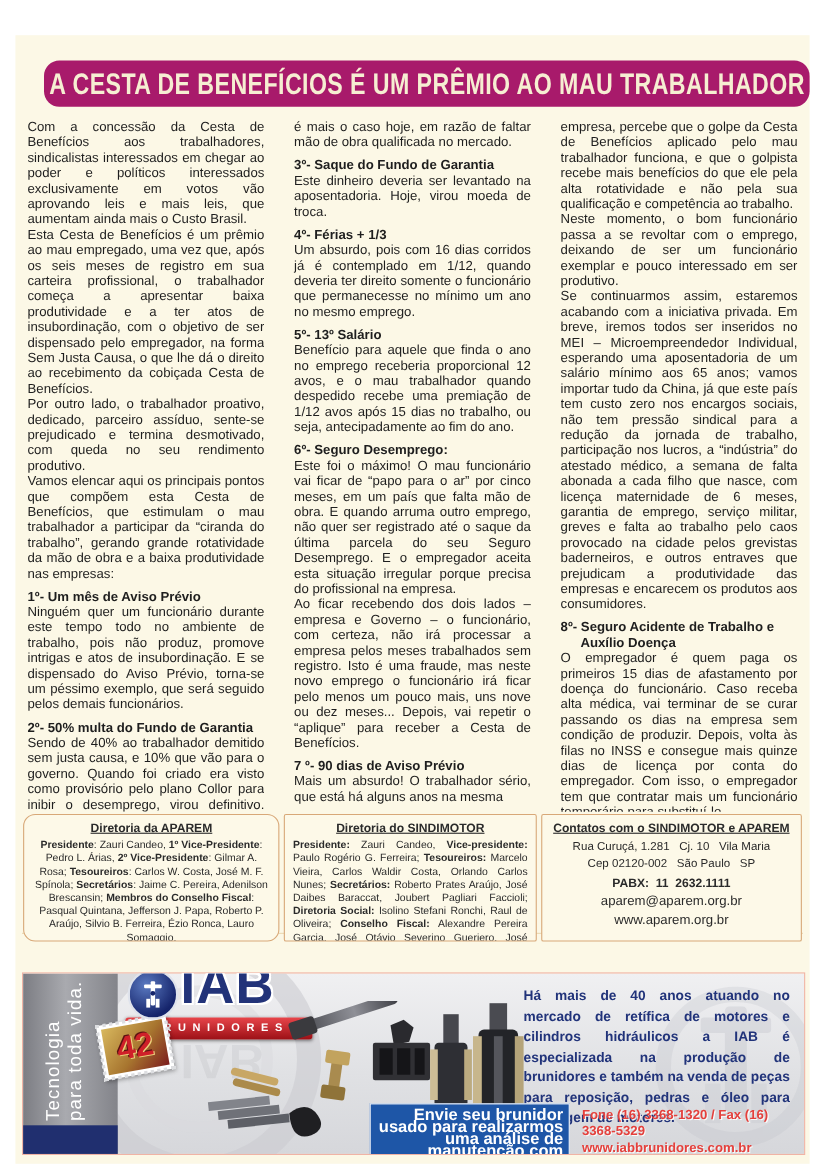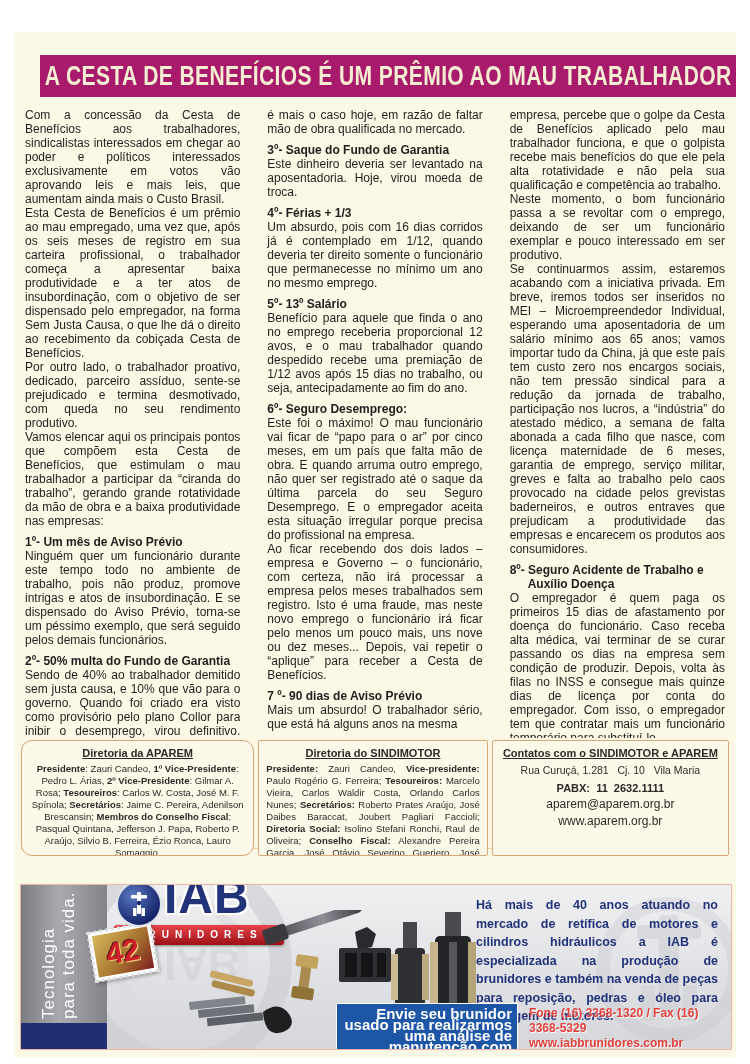--- a/index.html
+++ b/index.html
@@ -9,7 +9,7 @@
 
   
   .banner{position:absolute;left:26px;top:23px;right:0;height:42px;background:#a81a6b;
-          display:flex;align-items:center;justify-content:center;overflow:hidden;}
+          display:flex;align-items:center;justify-content:center;overflow:hidden;border-radius:14px;}
   .banner span{color:#f6eed2;font-weight:bold;font-size:27px;white-space:nowrap;
                transform:scaleX(0.78);letter-spacing:0.5px;}
 

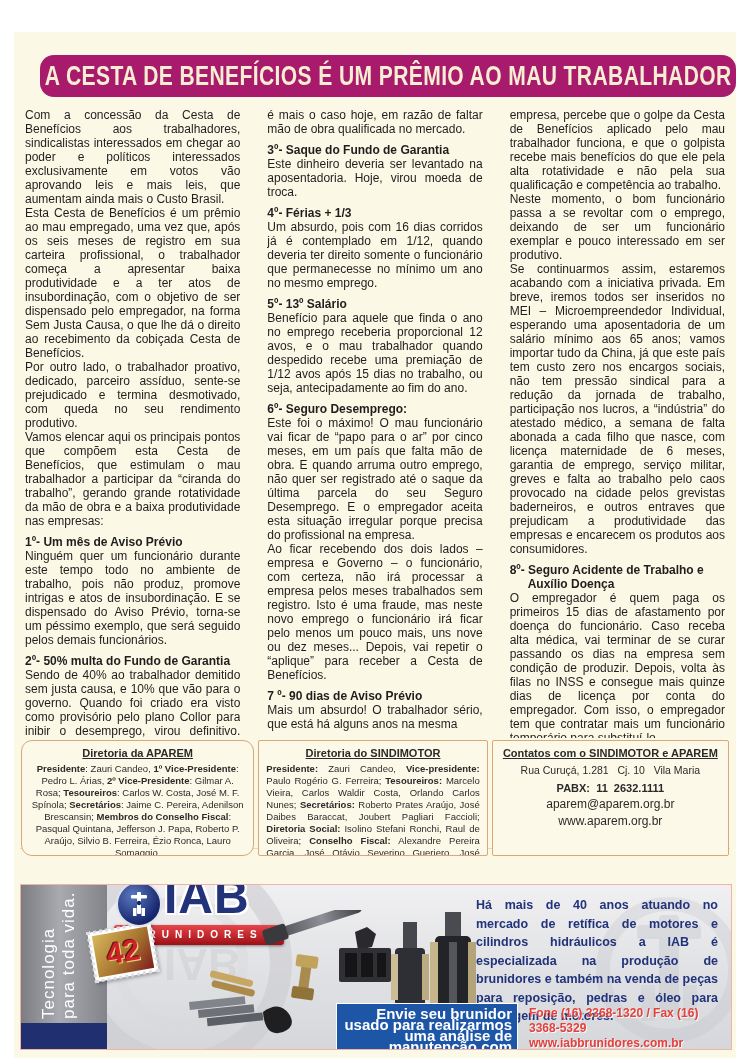--- a/index.html
+++ b/index.html
@@ -132,6 +132,7 @@
       <div class="box box-contact">
         <div class="box-title">Contatos com o SINDIMOTOR e APAREM</div>
         <div class="addr">Rua Curuçá, 1.281&nbsp;&nbsp; Cj. 10&nbsp;&nbsp; Vila Maria</div>
+        <div class="addr">Cep 02120-002&nbsp;&nbsp; São Paulo&nbsp;&nbsp; SP</div>
         <div class="pabx">PABX:&nbsp; 11&nbsp; 2632.1111</div>
         <div class="mail">aparem@aparem.org.br</div>
         <div class="mail">www.aparem.org.br</div>

